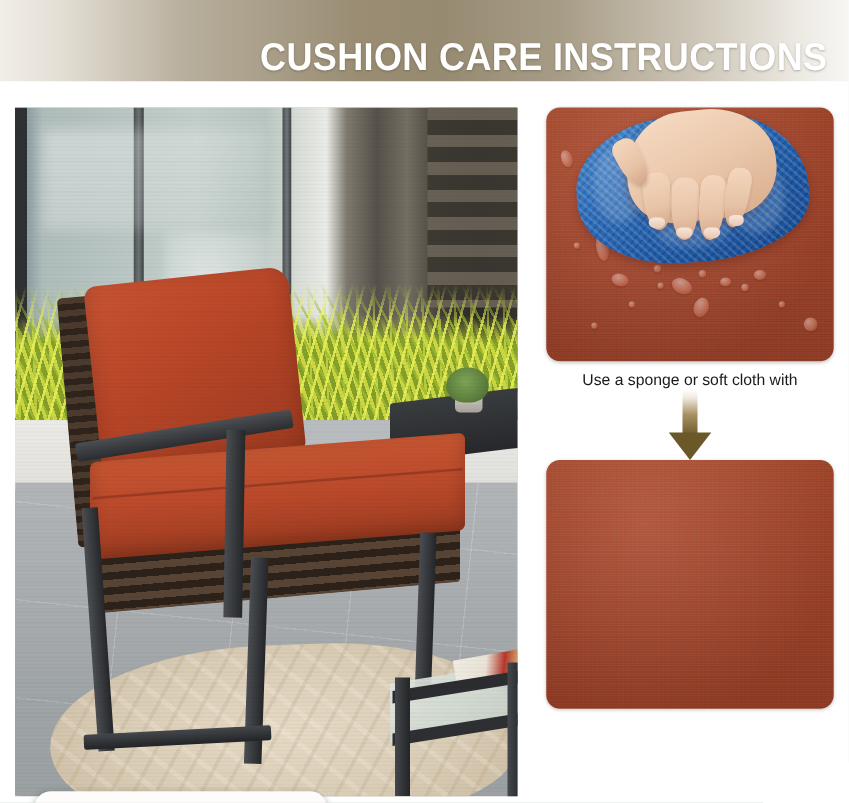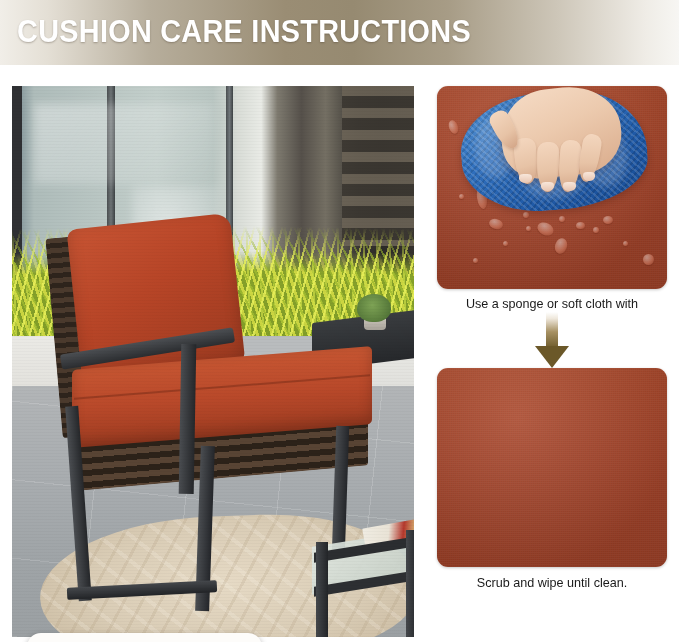--- a/index.html
+++ b/index.html
@@ -33,11 +33,11 @@
   }
   .banner-inner {
     position: absolute;
-    left: 0; top: 3px;
+    left: 0; top: 17px;
     width: 679px; height: 58px;
     display: flex;
     align-items: center;
-    justify-content: flex-start;
+    justify-content: flex-end;
   }
   .banner-title {
     font-family: "Liberation Sans Narrow", "Liberation Sans", sans-serif;

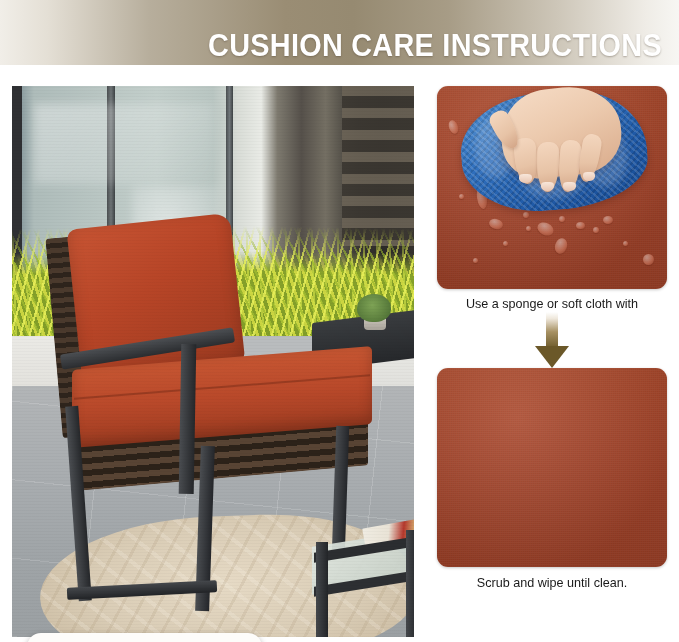--- a/index.html
+++ b/index.html
@@ -512,7 +512,6 @@
     </div>
 
     <div class="caption caption-bottom">
-      <div>Scrub and wipe until clean.</div>
     </div>
 
   </div>

